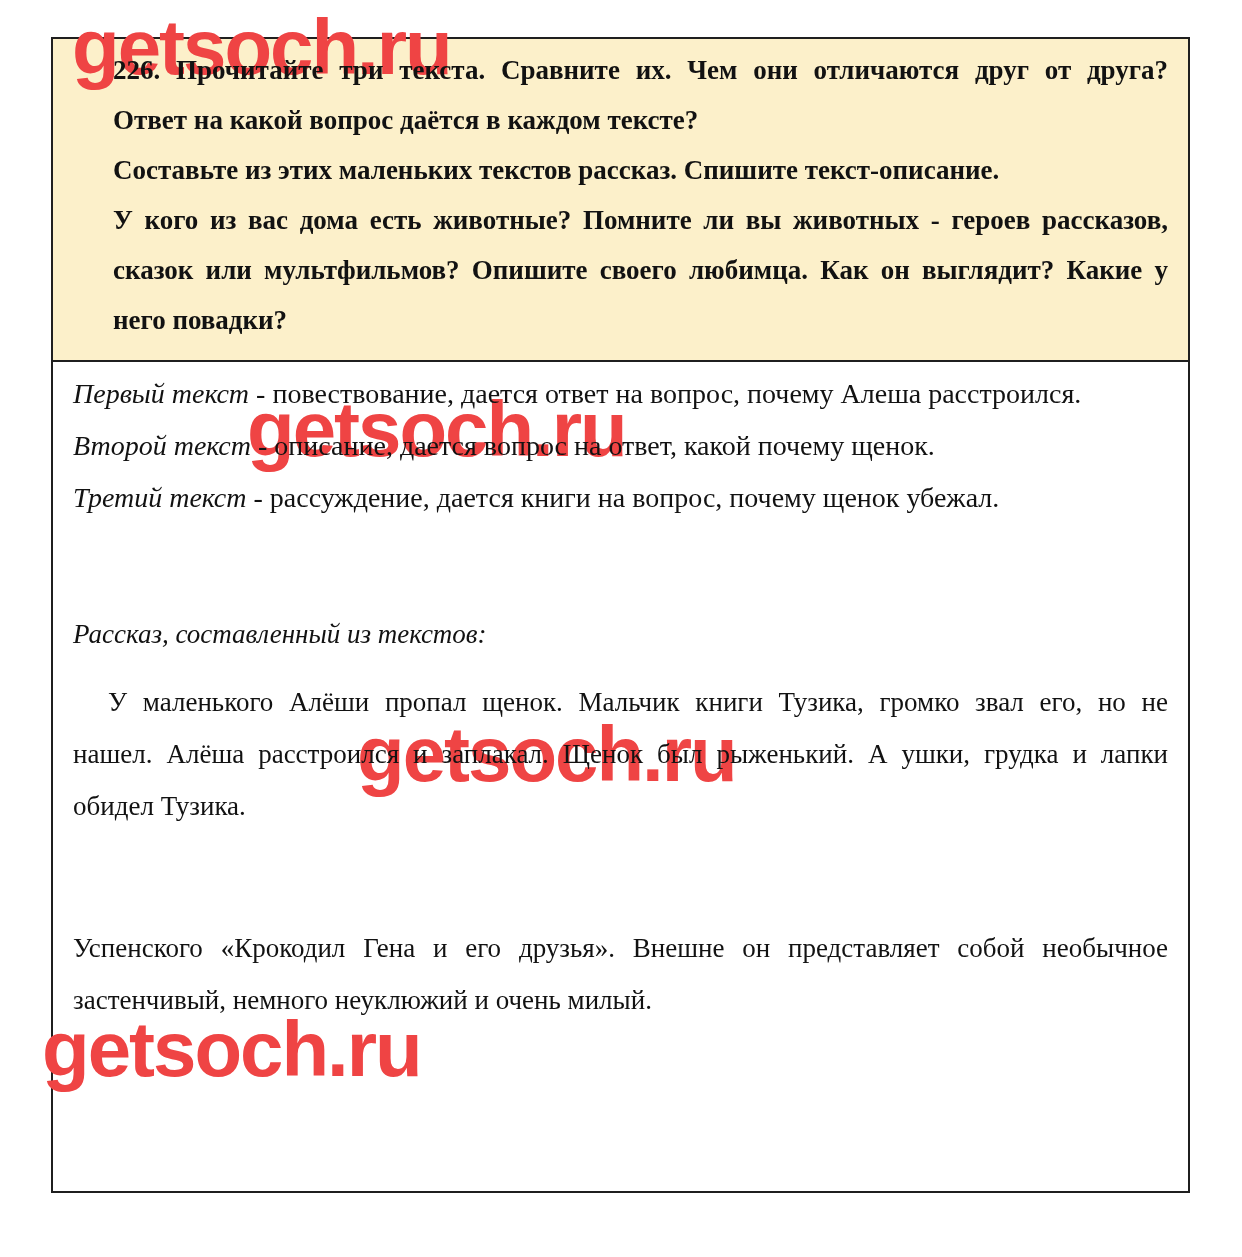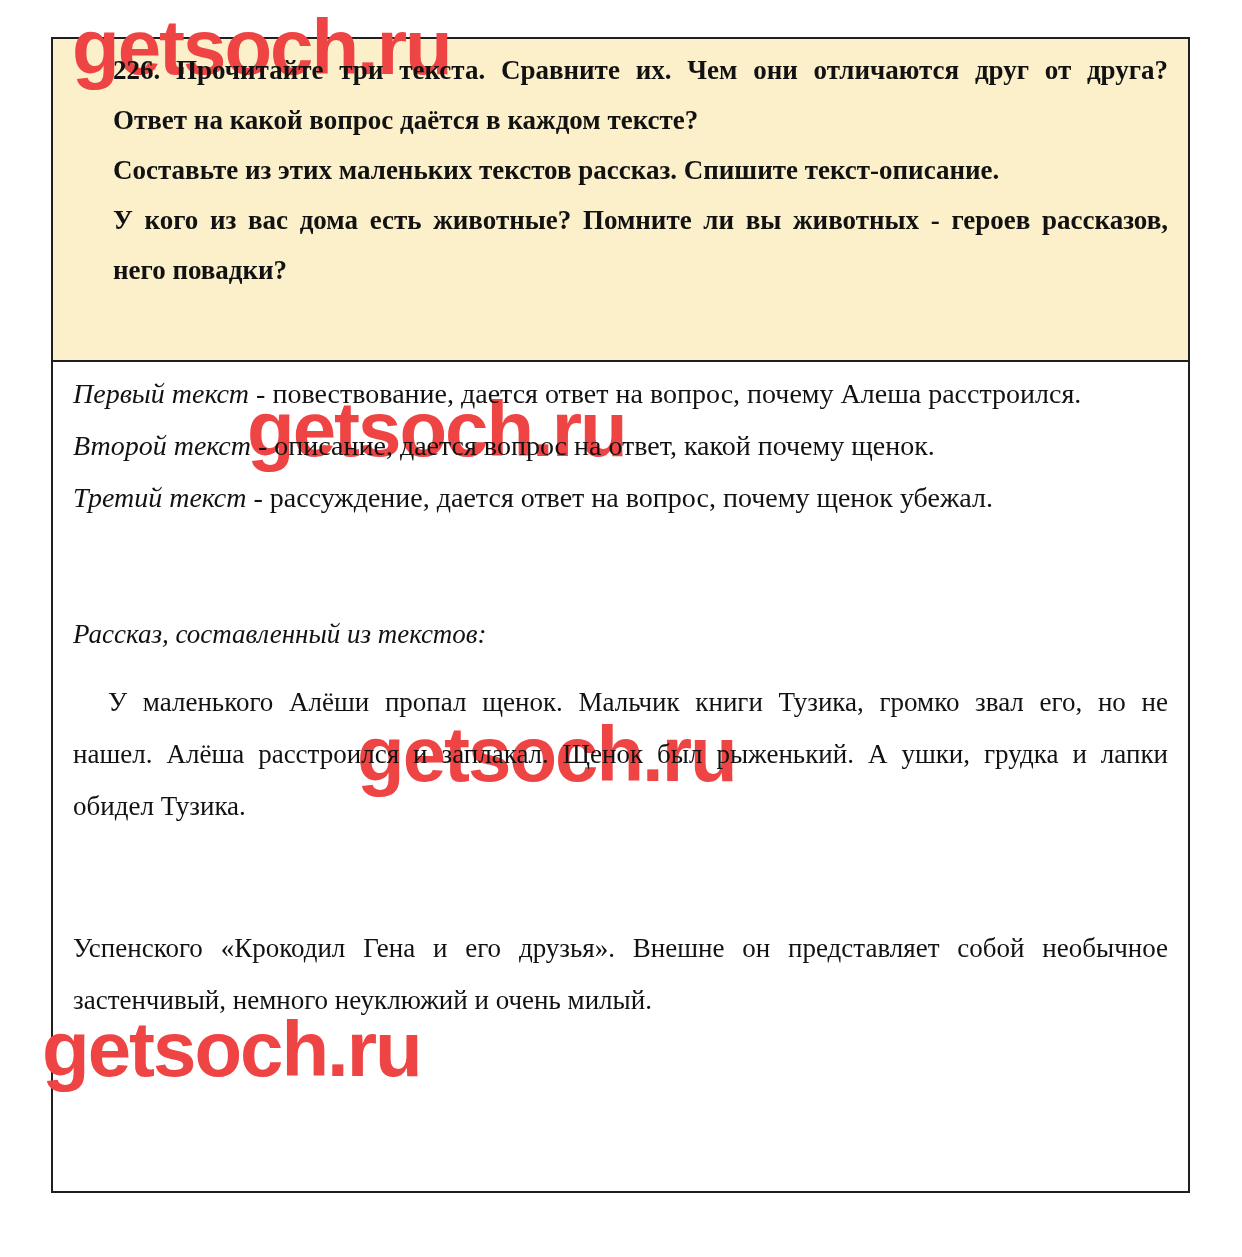--- a/index.html
+++ b/index.html
@@ -71,6 +71,7 @@
     <div class="tline">Ответ на какой вопрос даётся в каждом тексте?</div>
     <div class="tline">Составьте из этих маленьких текстов рассказ. Спишите текст-описание.</div>
     <div class="tline just">У кого из вас дома есть животные? Помните ли вы животных - героев рассказов,</div>
+    <div class="tline just">сказок или мультфильмов? Опишите своего любимца. Как он выглядит? Какие у</div>
     <div class="tline">него повадки?</div>
   </div>
 

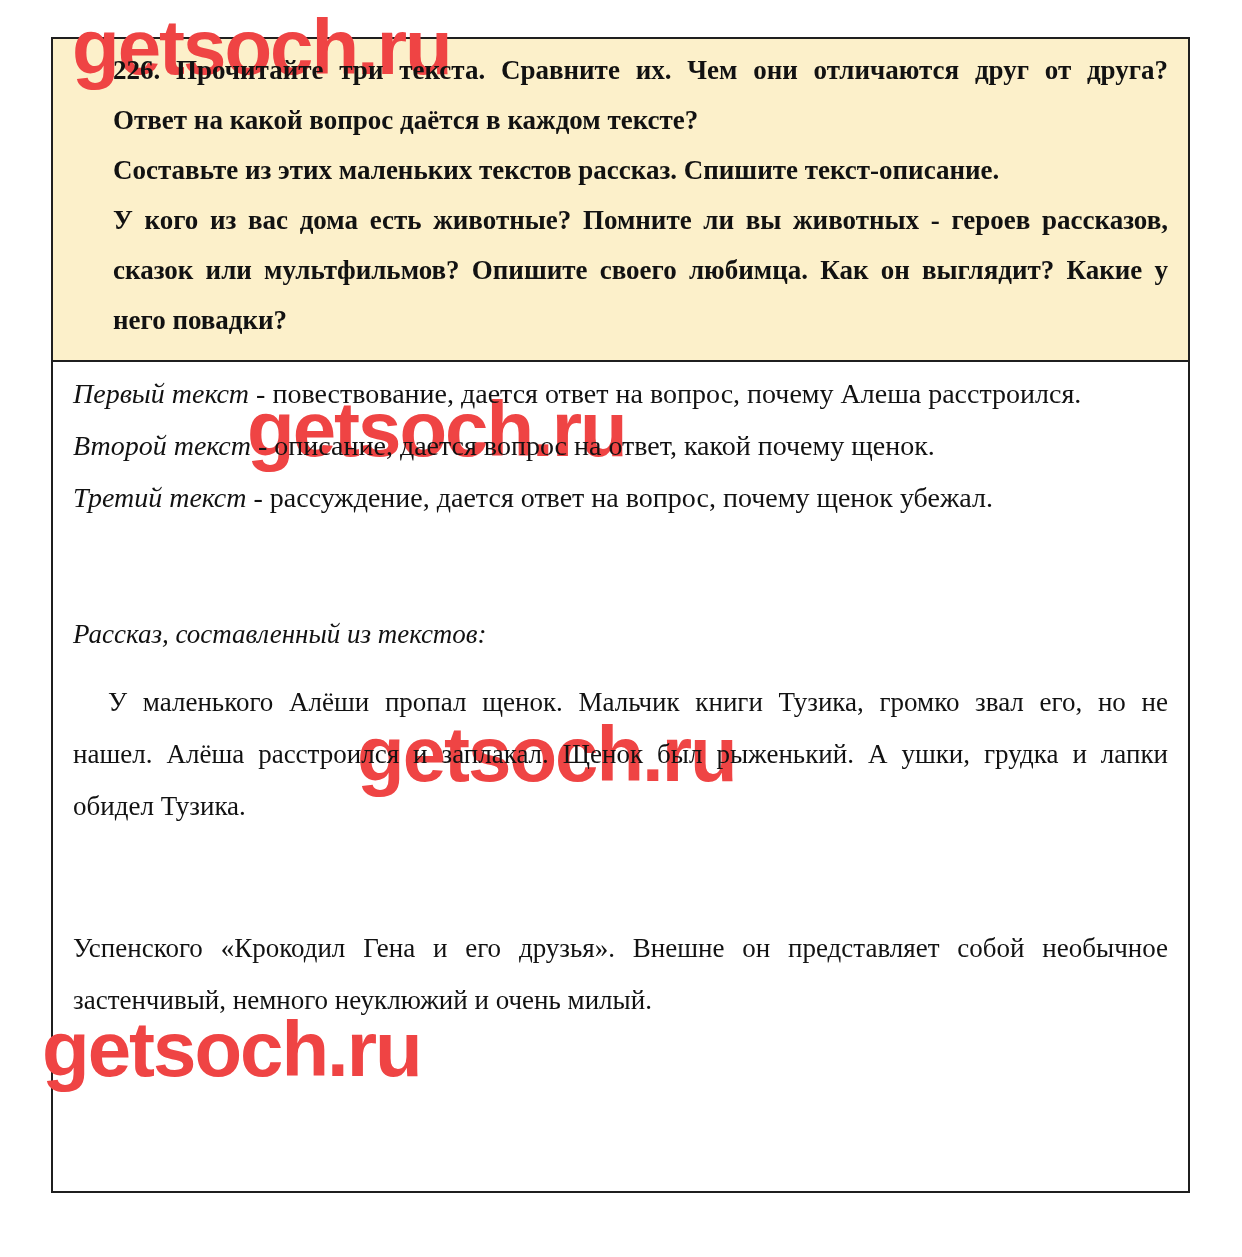--- a/index.html
+++ b/index.html
@@ -79,7 +79,7 @@
 
     <div class="def"><span class="it">Первый текст</span><span> - повествование, дается ответ на вопрос, почему Алеша расстроился.</span></div>
     <div class="def"><span class="it">Второй текст</span><span> - описание, дается вопрос на ответ, какой почему щенок.</span></div>
-    <div class="def"><span class="it">Третий текст</span><span> - рассуждение, дается ответ на вопрос, почему щенок убежал.</span></div>
+    <div class="def"><span class="it">Третий текст</span><span> - рассуждение, дается книги на вопрос, почему щенок убежал.</span></div>
 
     <div class="story-head">Рассказ, составленный из текстов:</div>
 

